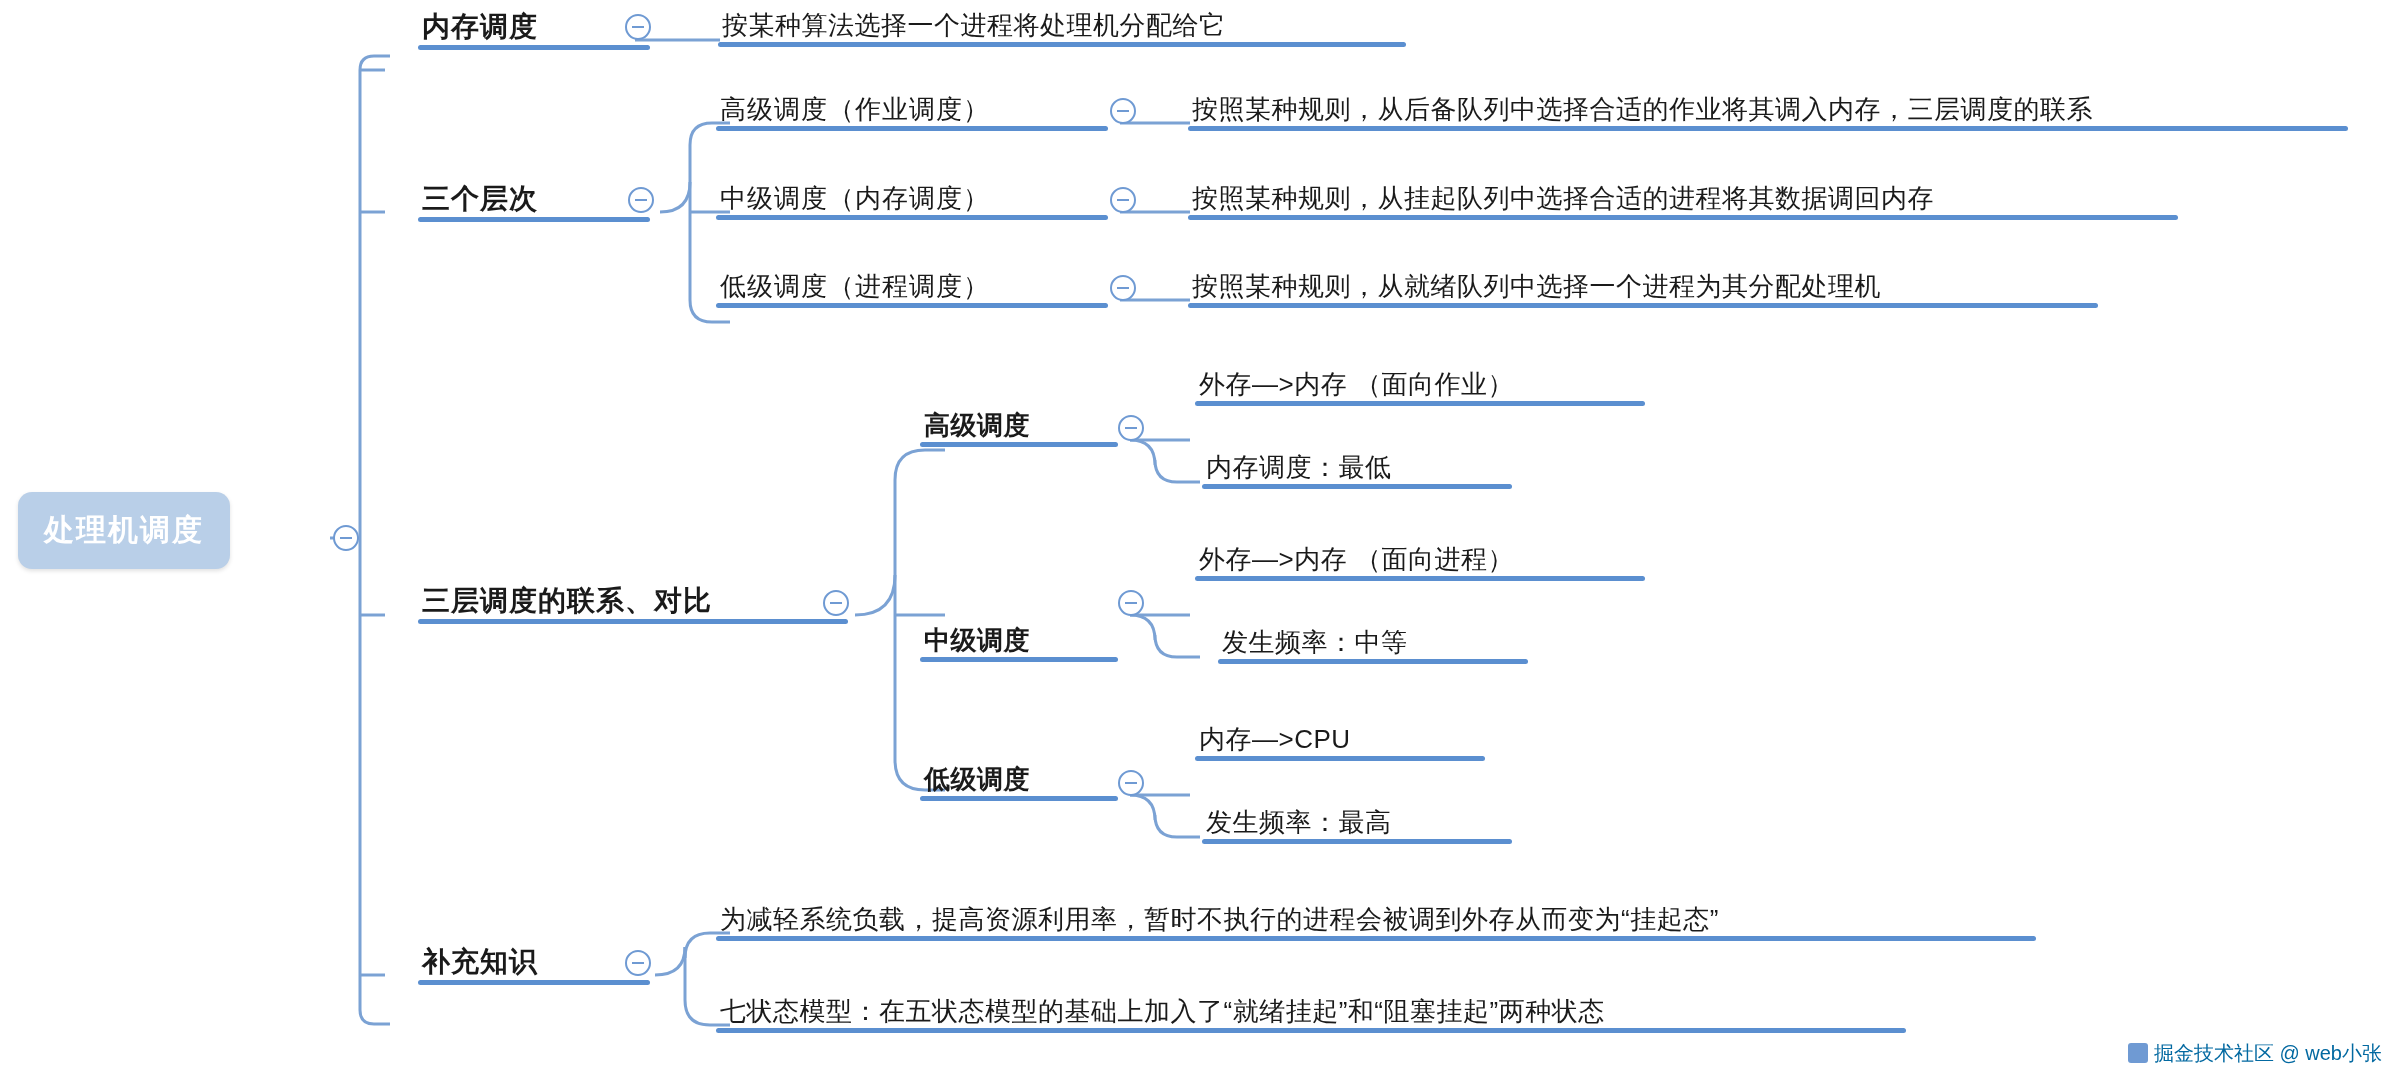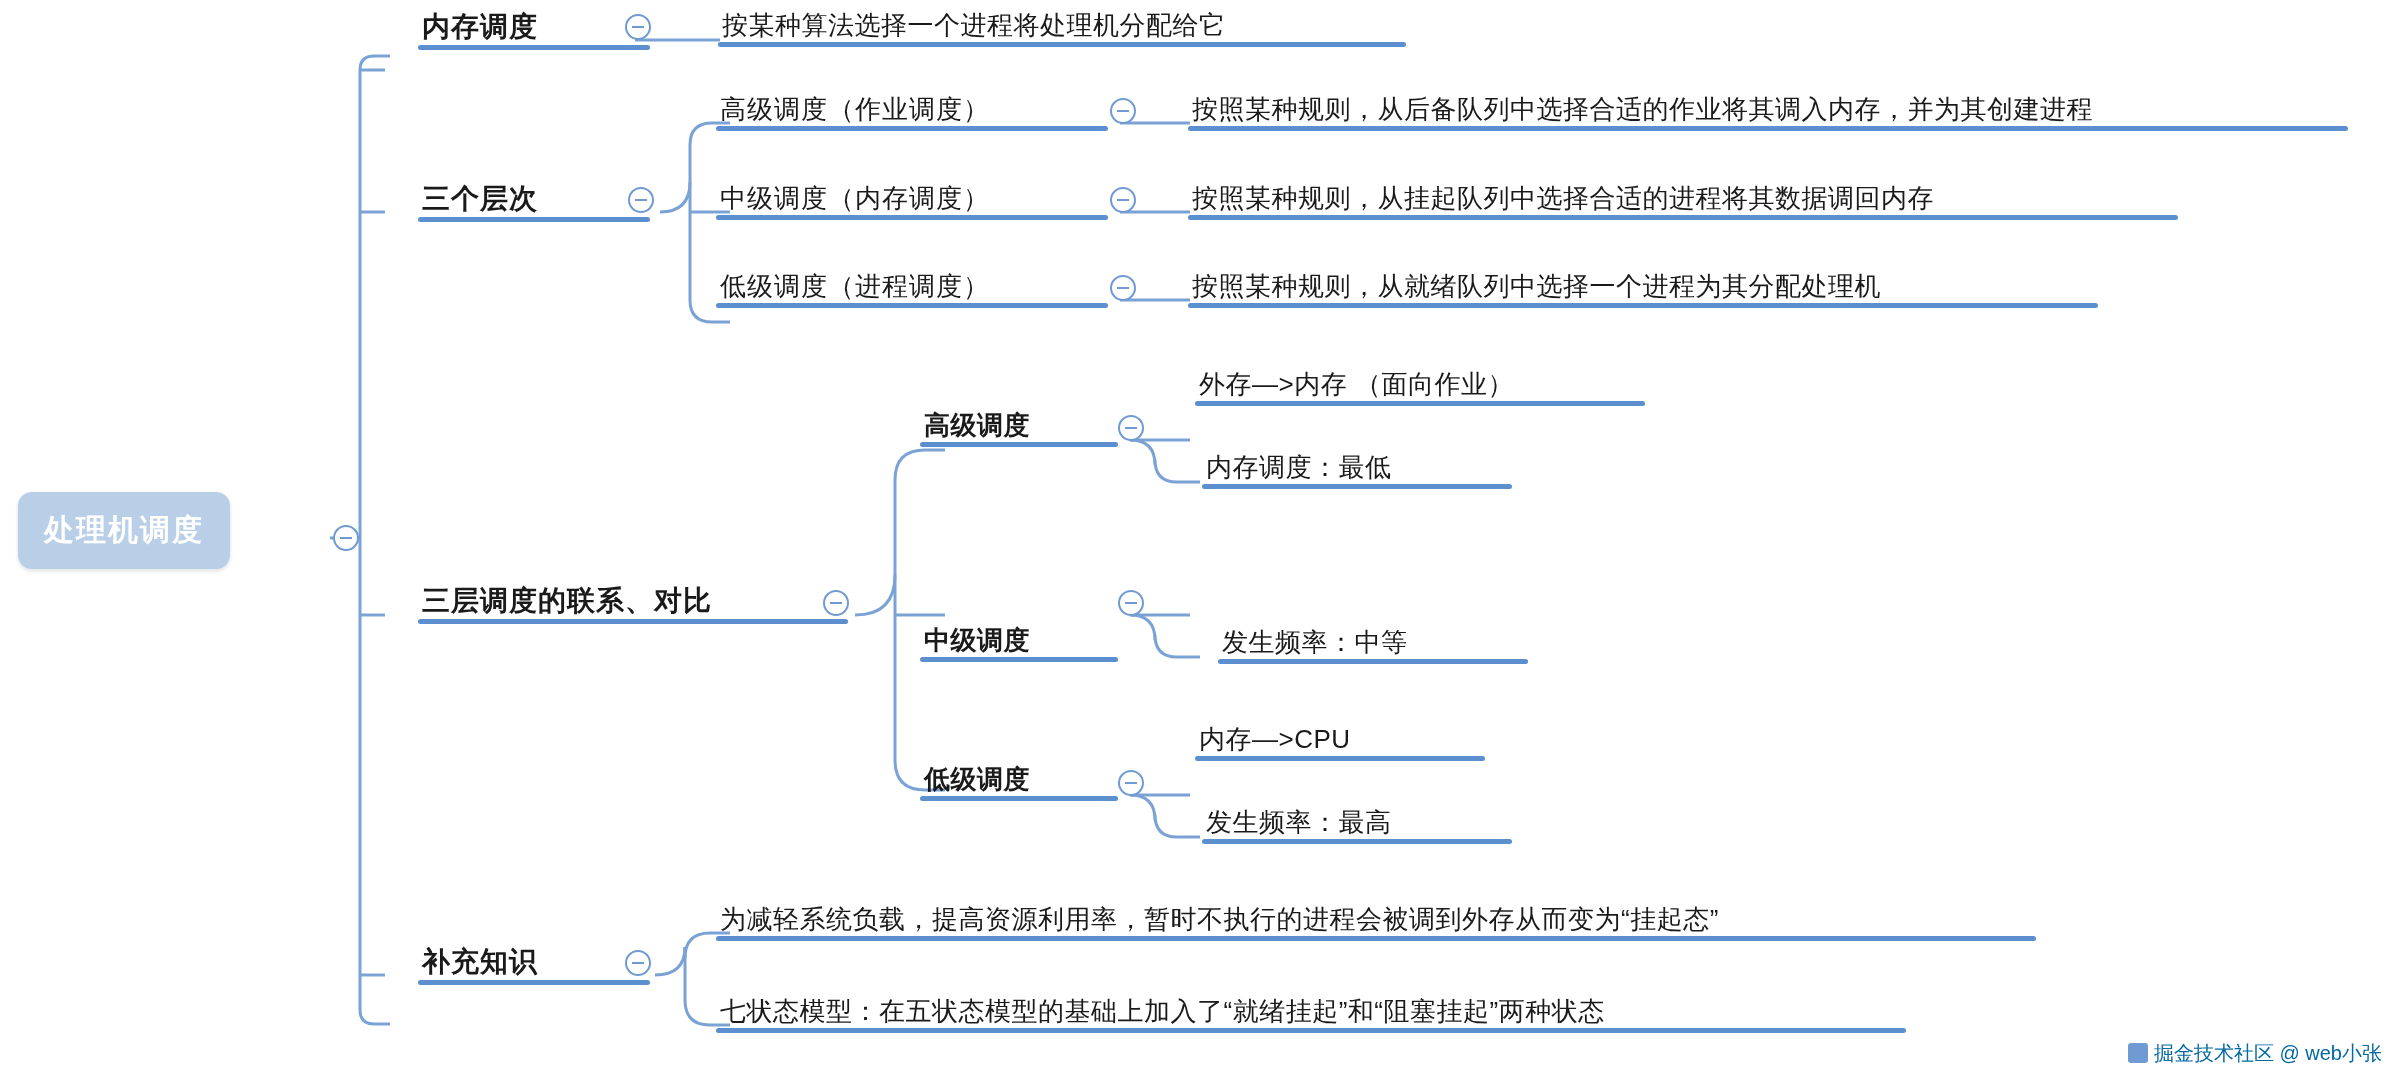--- a/index.html
+++ b/index.html
@@ -179,7 +179,7 @@
   </div>
   <div class="toggle" style="left:1110px; top:98px;"></div>
   <div class="node leaf" style="left:1188px; top:92px;">
-    <span class="node-text">按照某种规则，从后备队列中选择合适的作业将其调入内存，并为其创建进程</span>
+    <span class="node-text">按照某种规则，从后备队列中选择合适的作业将其调入内存，三层调度的联系</span>
     <div class="underline" style="width:1160px;"></div>
   </div>
 

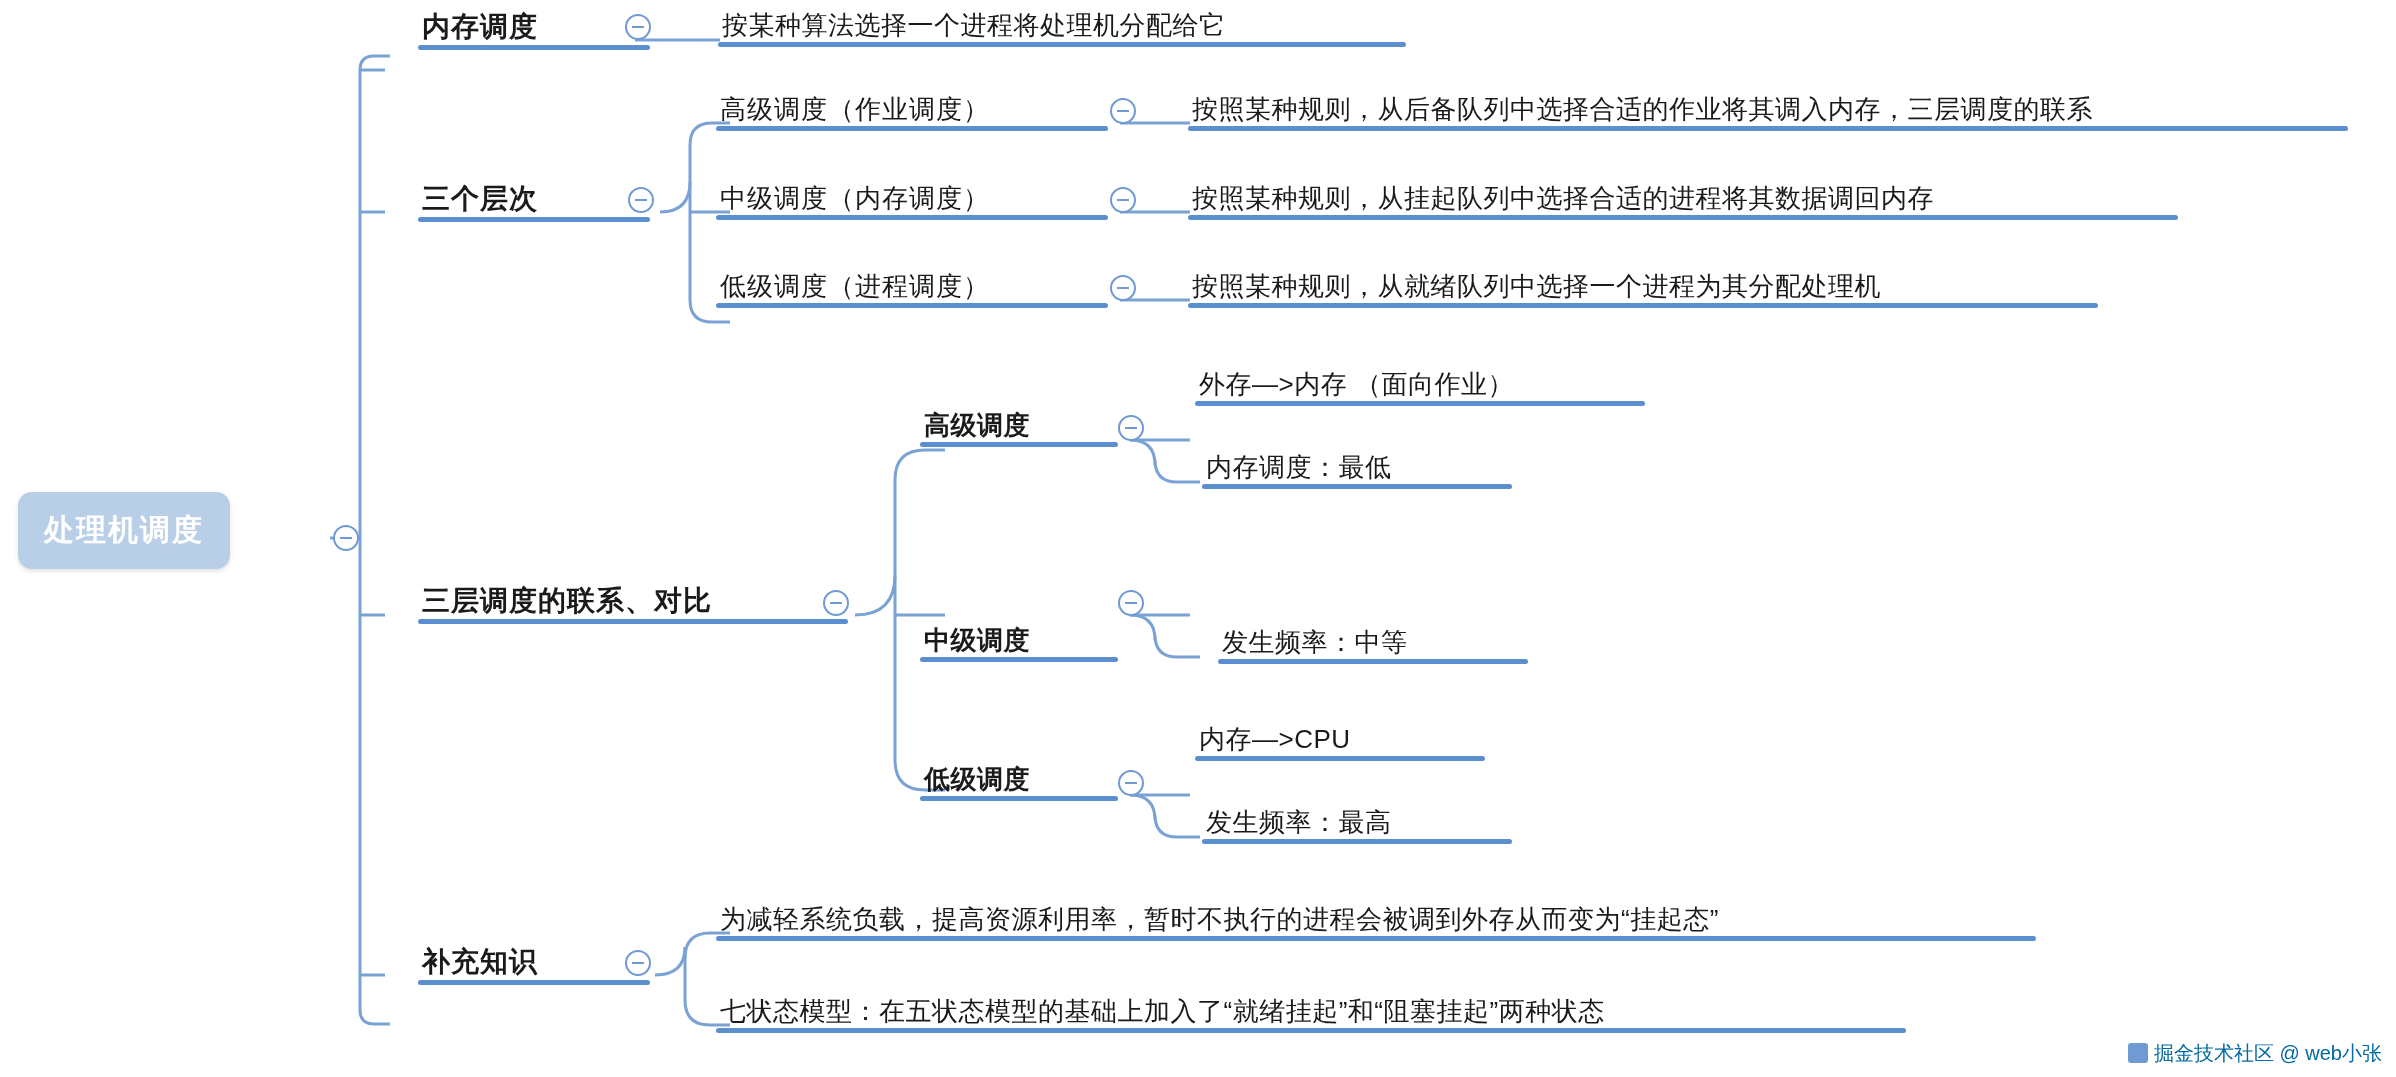--- a/index.html
+++ b/index.html
@@ -228,6 +228,10 @@
     <div class="underline" style="width:198px;"></div>
   </div>
   <div class="toggle" style="left:1118px; top:590px;"></div>
+  <div class="node leaf" style="left:1195px; top:542px;">
+    <span class="node-text">外存—&gt;内存 （面向进程）</span>
+    <div class="underline" style="width:450px;"></div>
+  </div>
   <div class="node leaf" style="left:1202px; top:625px;margin-left:16px;">
     <span class="node-text">发生频率：中等</span>
     <div class="underline" style="width:310px;"></div>

